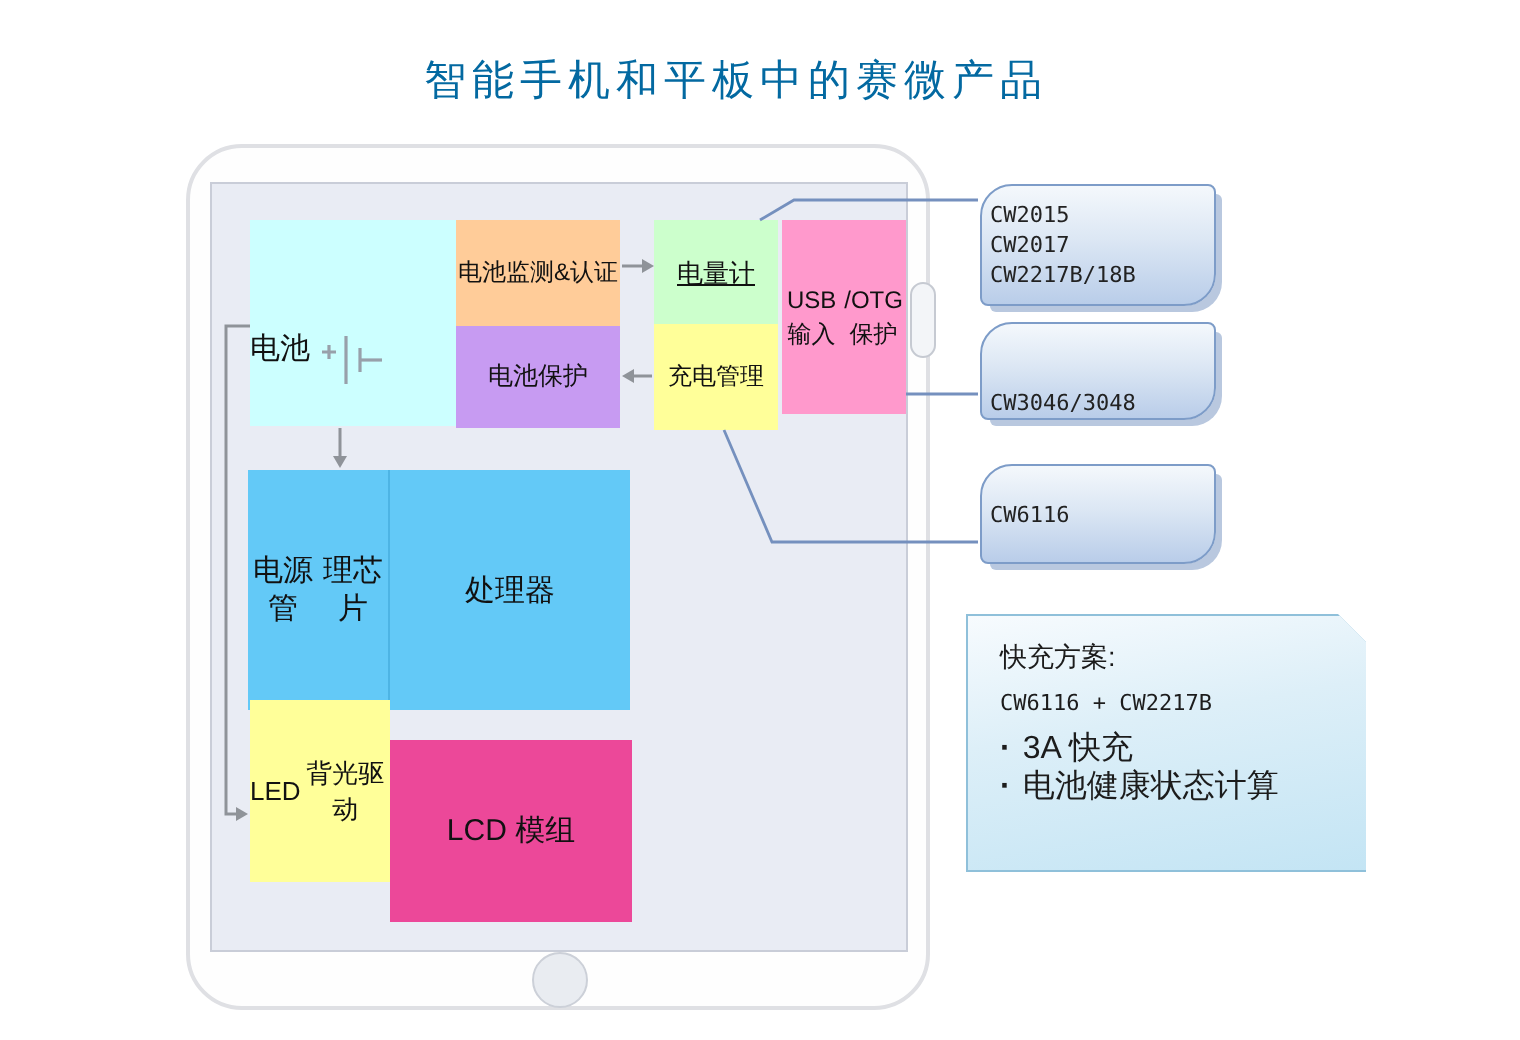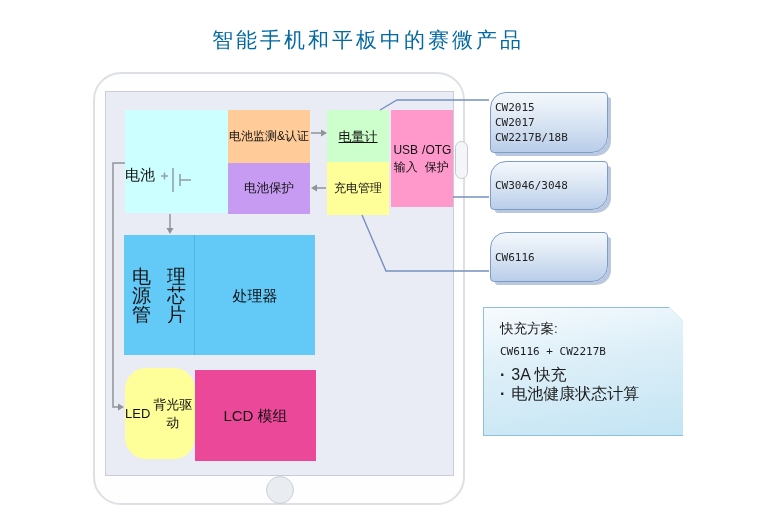--- a/index.html
+++ b/index.html
@@ -55,7 +55,7 @@
       padding-left:4px;font-family:"DejaVu Sans Mono", monospace;
       font-size:11px;line-height:15px;color:#222;}
   .callout1{top:92px;height:61px;}
-  .callout2{top:161px;height:49px;}
+  .callout2{top:161px;height:49px;justify-content:flex-end;}
   .callout3{top:232px;height:50px;}
 
   

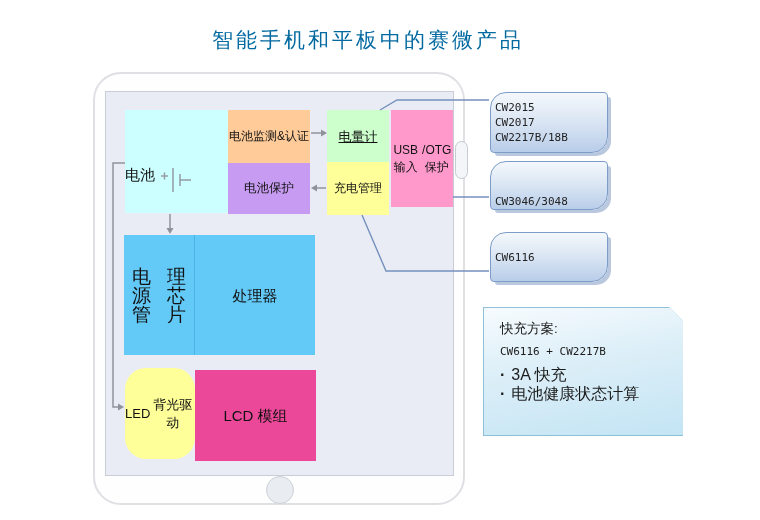--- a/index.html
+++ b/index.html
@@ -32,7 +32,7 @@
   .blk-charge{left:327px;top:162px;width:62px;height:53px;background:#ffff99;font-size:12px;}
   .blk-usb{left:391px;top:110px;width:62px;height:97px;background:#ff99cc;font-size:12px;}
   .blk-pmic{left:124px;top:235px;width:71px;height:120px;background:#63c9f7;
-       font-size:19px;line-height:19px;border-right:1px solid #4db4e4;box-sizing:border-box;}
+       font-size:15px;line-height:19px;border-right:1px solid #4db4e4;box-sizing:border-box;}
   .blk-cpu{left:195px;top:235px;width:120px;height:120px;background:#63c9f7;font-size:15px;}
   .blk-led{left:125px;top:368px;width:70px;height:91px;background:#ffff99;line-height:18px;border-radius:21px;}
   .blk-lcd{left:195px;top:370px;width:121px;height:91px;background:#ec4899;font-size:15px;}

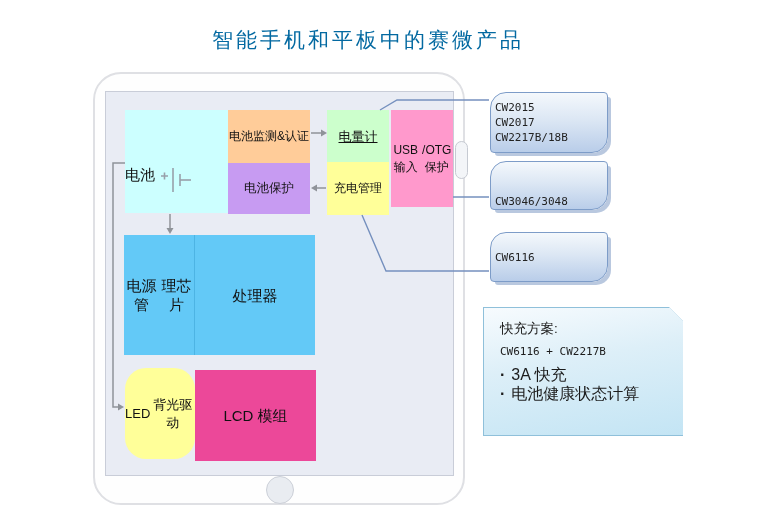--- a/index.html
+++ b/index.html
@@ -34,7 +34,7 @@
   .blk-pmic{left:124px;top:235px;width:71px;height:120px;background:#63c9f7;
        font-size:15px;line-height:19px;border-right:1px solid #4db4e4;box-sizing:border-box;}
   .blk-cpu{left:195px;top:235px;width:120px;height:120px;background:#63c9f7;font-size:15px;}
-  .blk-led{left:125px;top:368px;width:70px;height:91px;background:#ffff99;line-height:18px;border-radius:21px;}
+  .blk-led{left:125px;top:350px;width:70px;height:91px;background:#ffff99;line-height:18px;}
   .blk-lcd{left:195px;top:370px;width:121px;height:91px;background:#ec4899;font-size:15px;}
   .battery-sym{margin-top:10px;}
 

